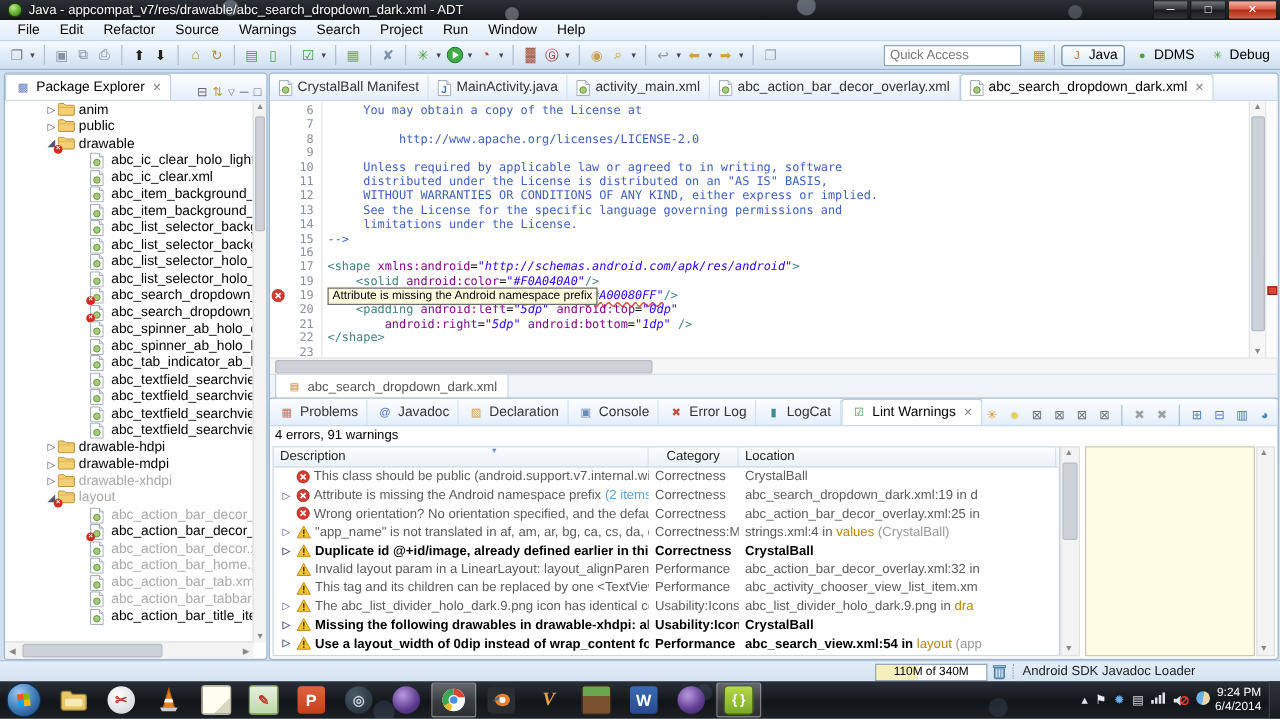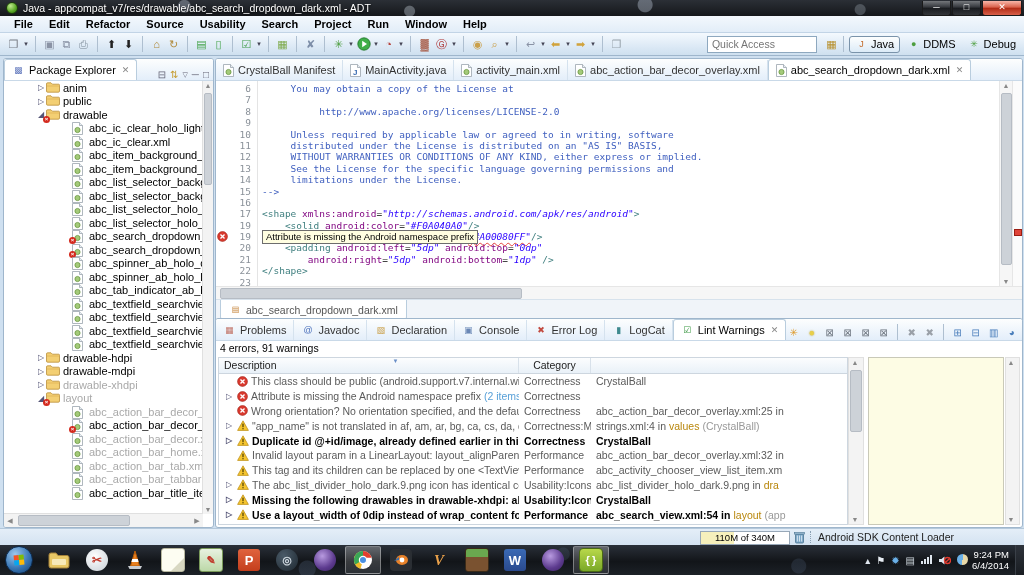--- a/index.html
+++ b/index.html
@@ -27,7 +27,7 @@
   #menubar{position:absolute;left:0;top:16px;width:1024px;height:17px;
     background:linear-gradient(#f3f8fd,#e2edf8);border-bottom:1px solid #c2d4e6;
     display:flex;align-items:center;padding-left:6px;box-sizing:border-box;}
-  .menu-item{padding:1px 8px;font-size:11px;font-weight:bold;}
+  .menu-item{padding:1px 8px;font-size:11px;}
   
   #toolbar{position:absolute;left:0;top:33px;width:1024px;height:23px;
     background:linear-gradient(#f4f9fe,#d9e7f4 70%,#cfe0ef);border-bottom:1px solid #9fb6cc;

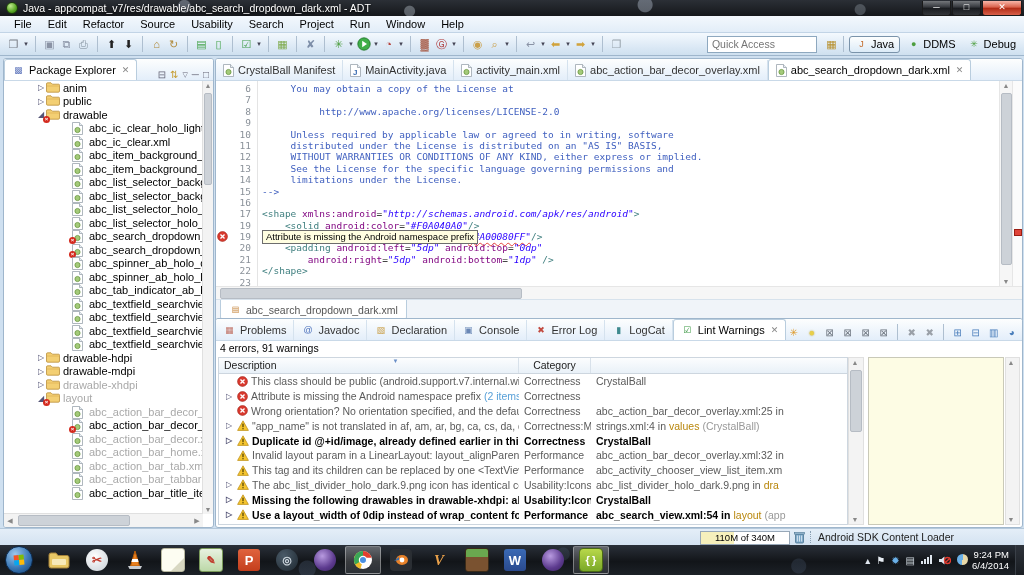--- a/index.html
+++ b/index.html
@@ -162,7 +162,7 @@
       <span class="menu-item">Edit</span>
       <span class="menu-item">Refactor</span>
       <span class="menu-item">Source</span>
-      <span class="menu-item">Usability</span>
+      <span class="menu-item">Warnings</span>
       <span class="menu-item">Search</span>
       <span class="menu-item">Project</span>
       <span class="menu-item">Run</span>

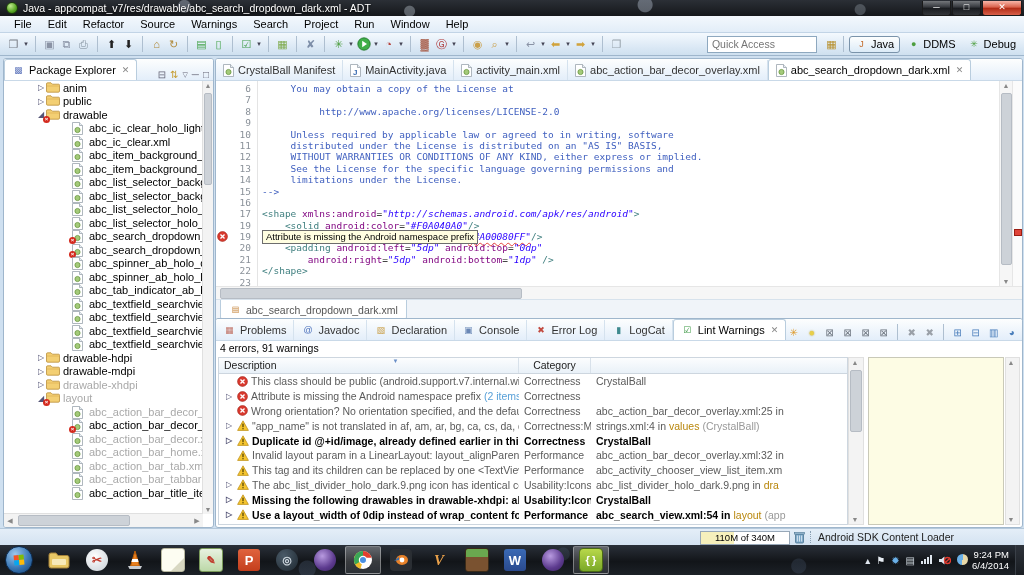--- a/index.html
+++ b/index.html
@@ -821,6 +821,7 @@
         <div id="lt-head">
             <div class="lt-hc" style="width: 300px;">Description<span class="sortmark">▼</span></div>
             <div class="lt-hc" style="width: 72px; text-align: center;">Category</div>
+            <div class="lt-hc" style="width: 254px;">Location</div>
           </div>
         <div id="lt-body">
             <div class="lt-row">

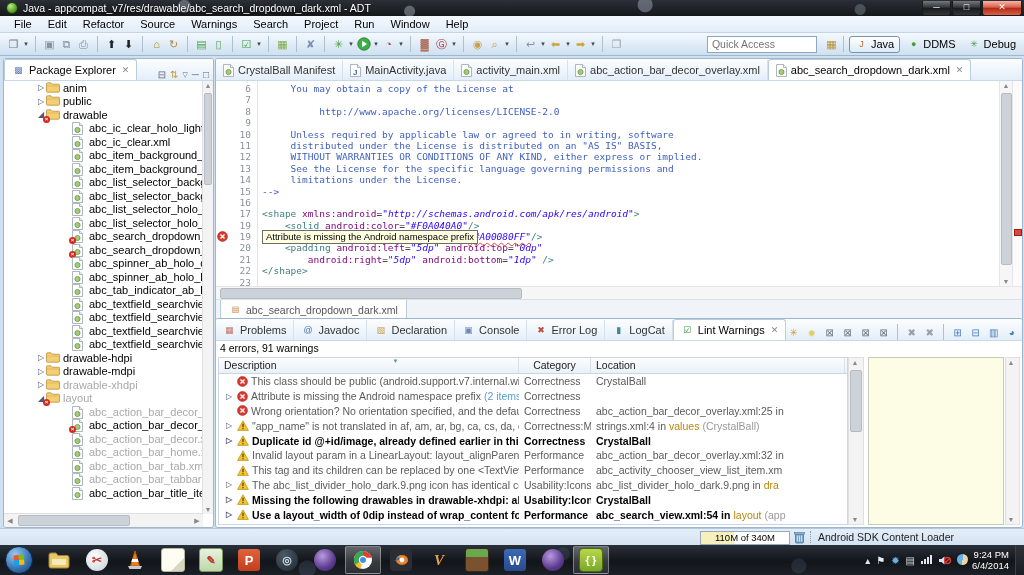--- a/index.html
+++ b/index.html
@@ -853,6 +853,9 @@
                 <span class="lt-link">(2 items)</span>
               </div>
               <div class="lt-c" style="width: 72px;">Correctness</div>
+              <div class="lt-c" style="width: 254px;">
+                <span>abc_search_dropdown_dark.xml:19 in d</span>
+              </div>
             </div>
             <div class="lt-row">
               <div class="lt-c" style="width: 300px;">

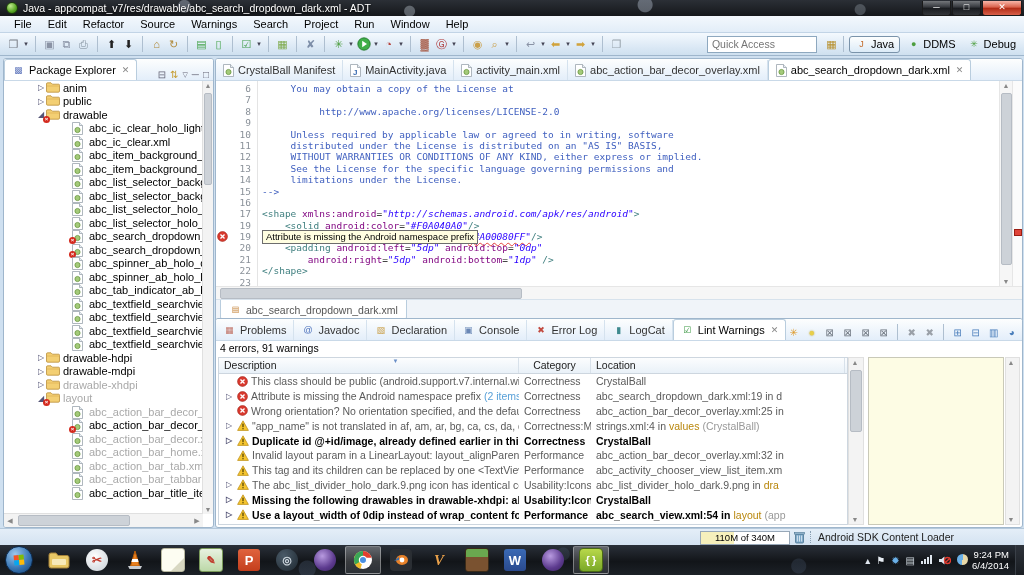--- a/index.html
+++ b/index.html
@@ -1041,7 +1041,7 @@
         </svg>
     </span>
     <span id="sb-sep"></span>
-    <span id="sb-task">Android SDK Content Loader</span>
+    <span id="sb-task">Android SDK Javadoc Loader</span>
   </div>
 
   <div id="taskbar">

